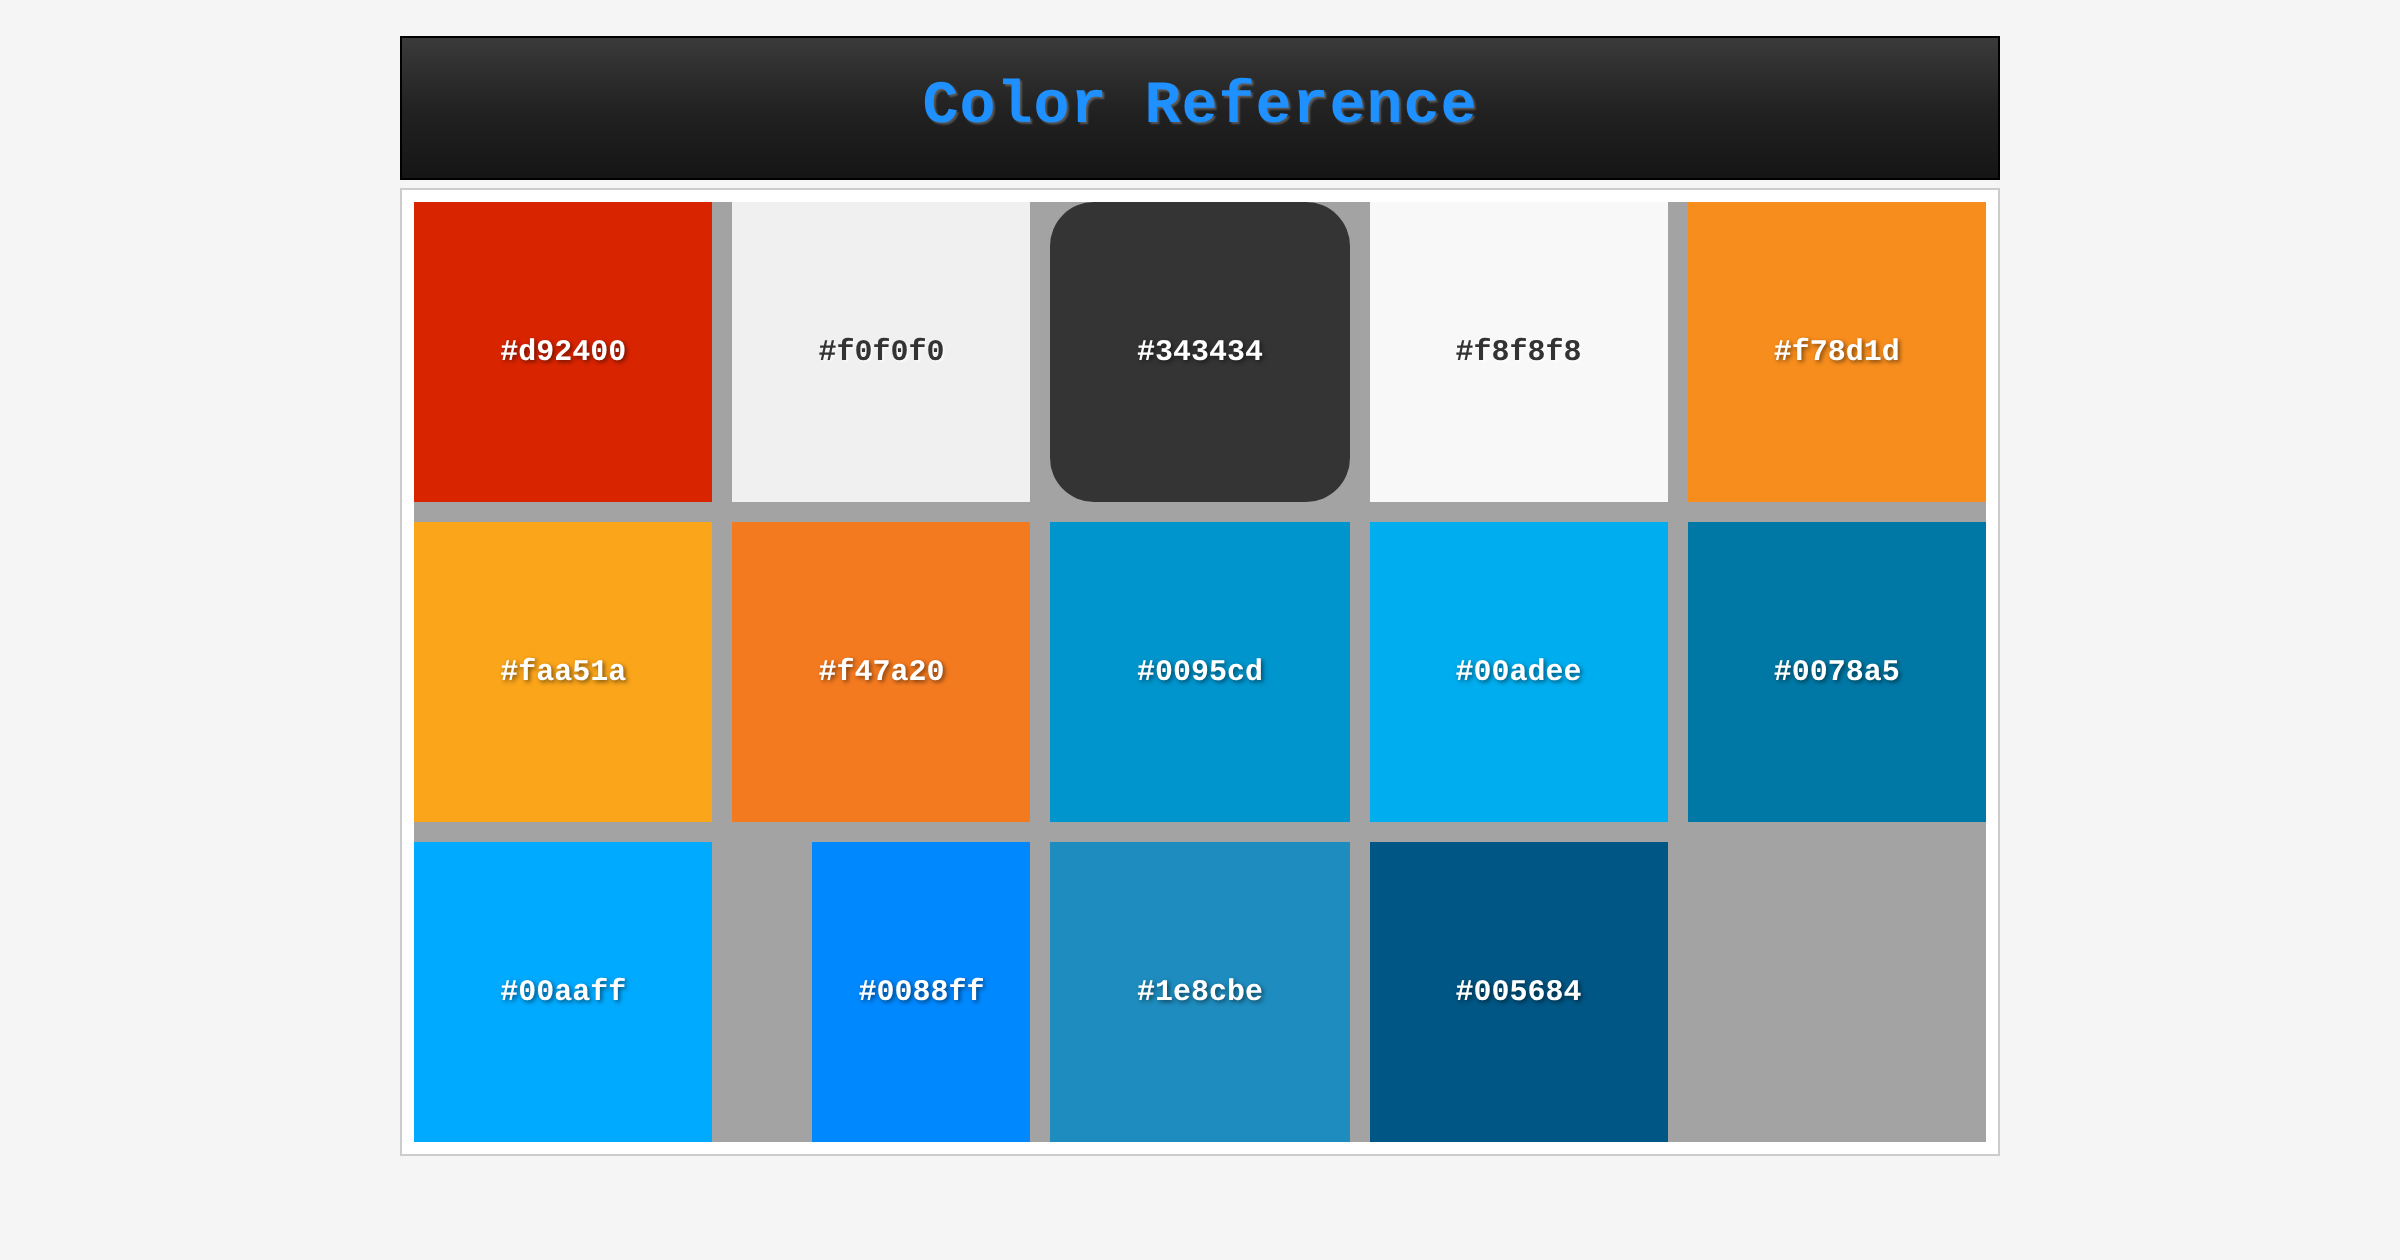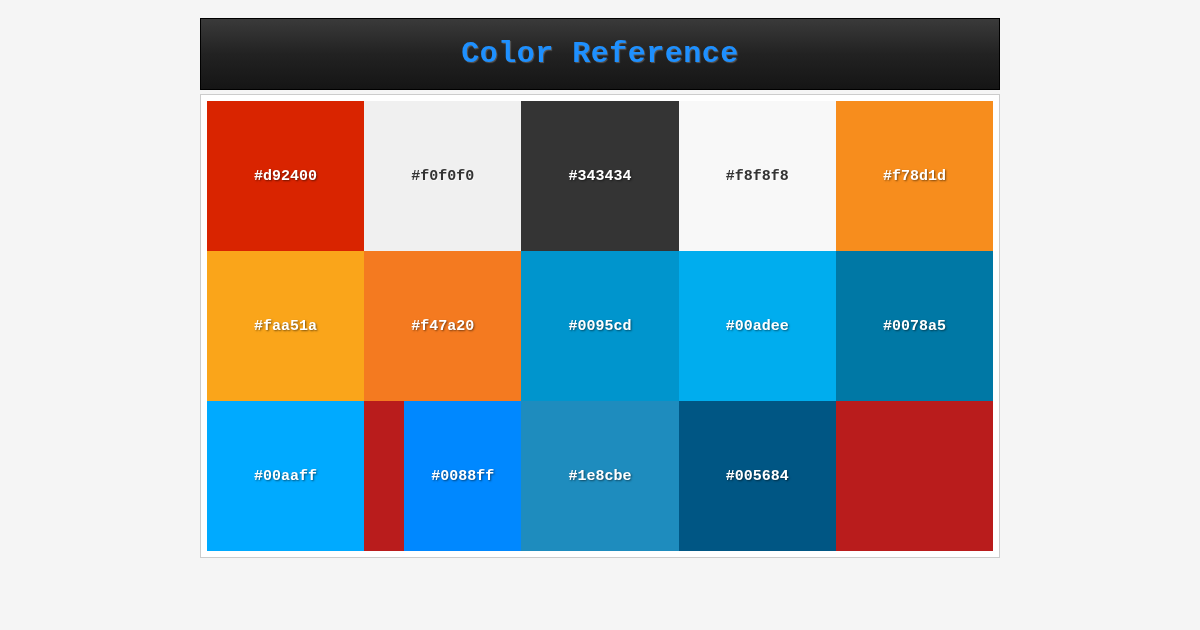--- a/index.html
+++ b/index.html
@@ -43,8 +43,8 @@
     .grid {
       display: grid;
       grid-template-columns: repeat(5, 1fr);
-      gap: 0;
-      background: #b91c1c;
+      gap: 10px;
+      background: #a3a3a3;
     }
     .swatch {
       height: 150px;

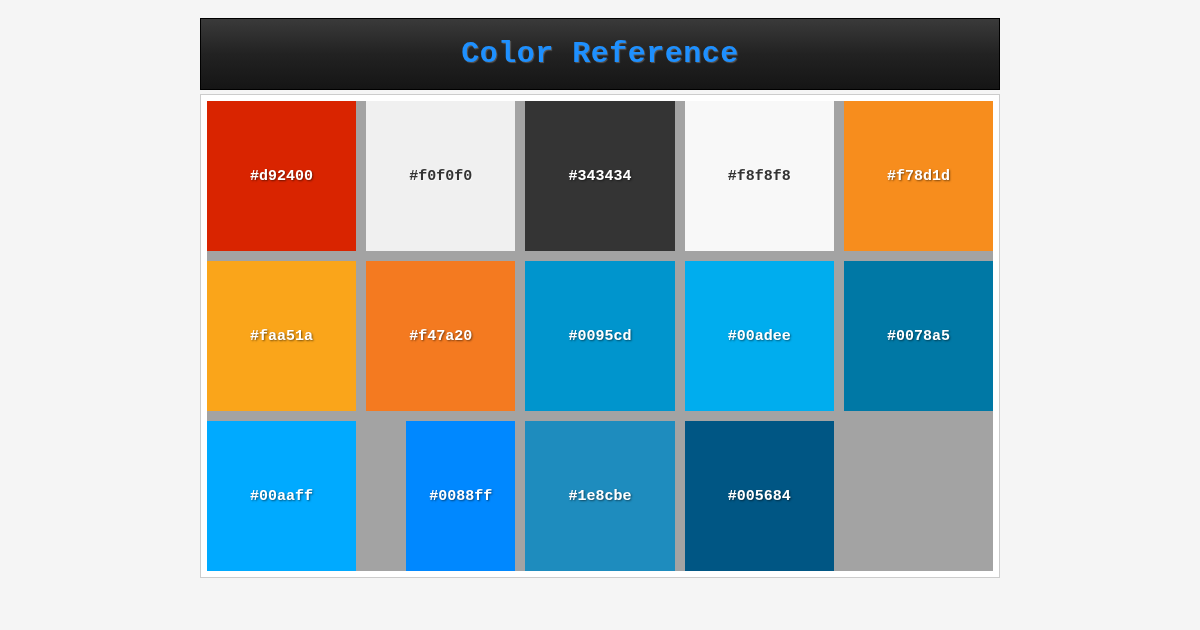--- a/index.html
+++ b/index.html
@@ -72,7 +72,7 @@
         <div class="swatch" style="background: rgb(240, 240, 240); color: rgb(51, 51, 51); text-shadow: rgba(255, 255, 255, 0.6) 1px 1px 1px;">
           <span>#f0f0f0</span>
         </div>
-        <div class="swatch" style="background: rgb(52, 52, 52); color: rgb(255, 255, 255);">
+        <div class="swatch" style="background: rgb(52, 52, 52); color: rgb(255, 255, 255); border-radius: 22px;">
           <span>#343434</span>
         </div>
         <div class="swatch" style="background: rgb(248, 248, 248); color: rgb(51, 51, 51); text-shadow: rgba(255, 255, 255, 0.6) 1px 1px 1px;">

